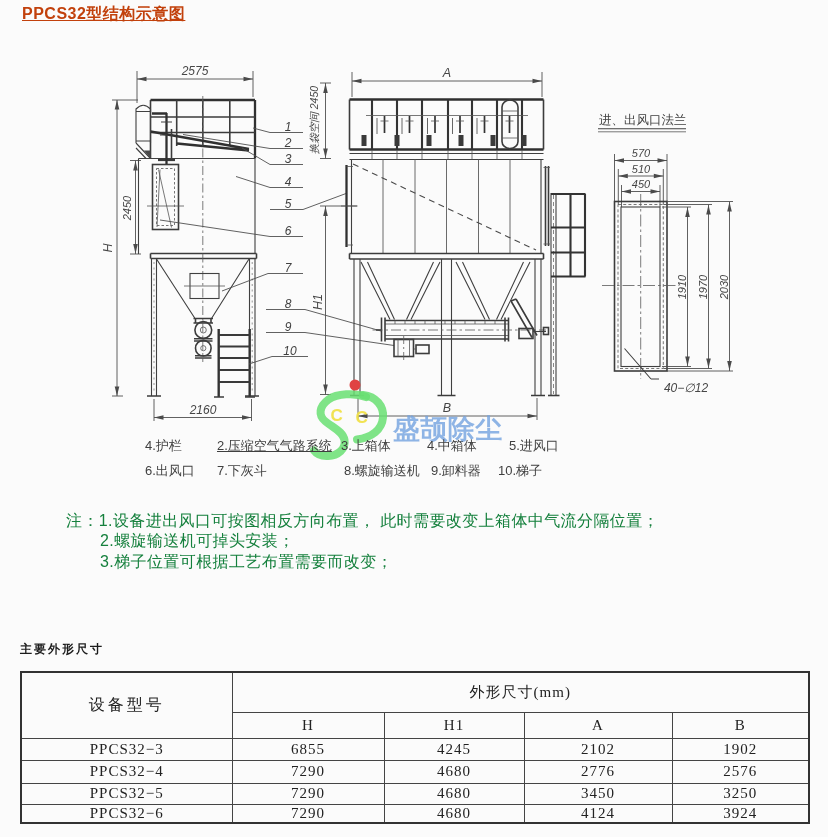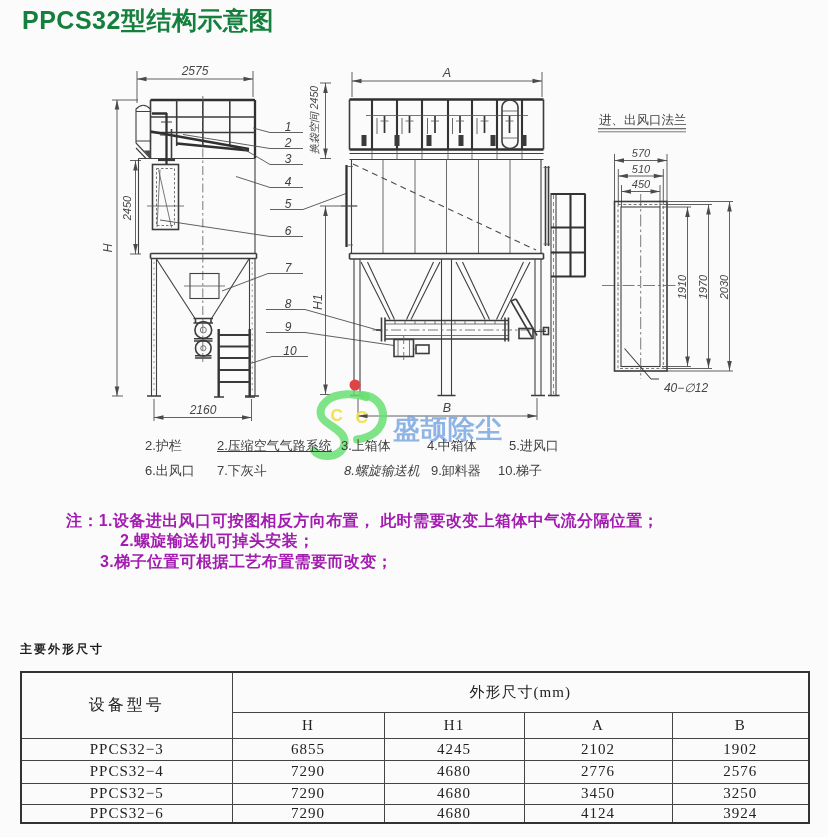--- a/index.html
+++ b/index.html
@@ -12,7 +12,7 @@
 </head>
 <body>
 
-<div class="abs" style="left:22px;top:4px;font-size:25px;font-weight:bold;color:#15803d;letter-spacing:0.5px;">PPCS32型结构示意图</div>
+<div class="abs" style="left:22px;top:4px;font-size:16px;font-weight:bold;color:#c2410c;letter-spacing:0.5px;text-decoration:underline;">PPCS32型结构示意图</div>
 
 <svg class="abs" style="left:0;top:0;" width="828" height="600" viewBox="0 0 828 600">
 <defs>

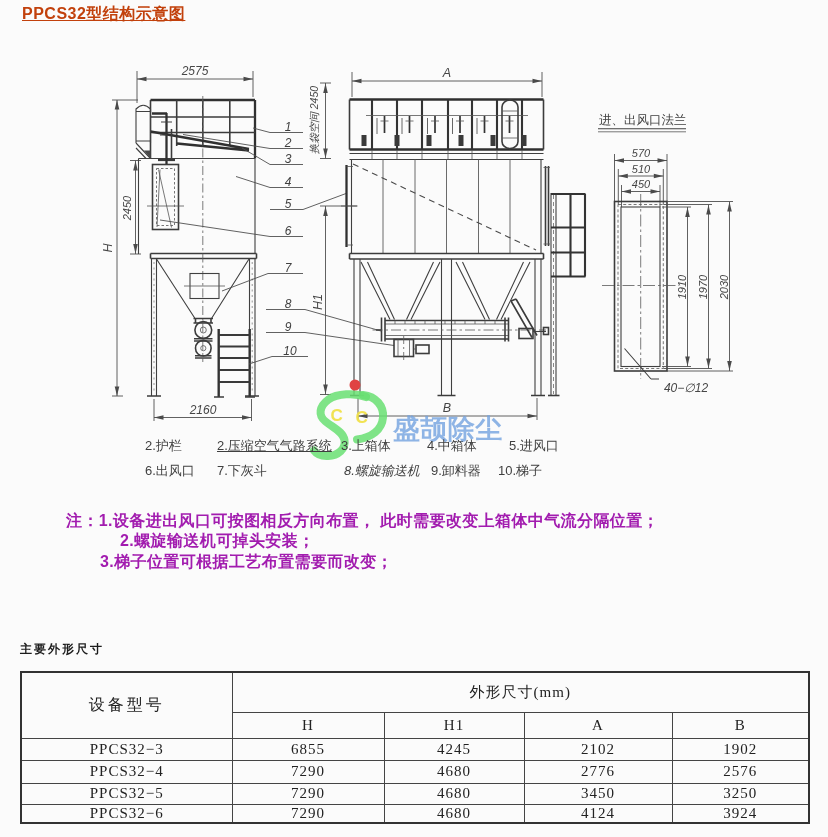--- a/index.html
+++ b/index.html
@@ -359,7 +359,7 @@
 </svg>
 
 <div class="abs cad" style="top:437px;left:0;width:828px;font-size:13px;color:#3f3f3f;">
-  <span class="abs" style="left:145px;">2.护栏</span>
+  <span class="abs" style="left:145px;">4.护栏</span>
   <span class="abs" style="left:217px;text-decoration:underline;">2.压缩空气气路系统</span>
   <span class="abs" style="left:341px;">3.上箱体</span>
   <span class="abs" style="left:427px;">4.中箱体</span>

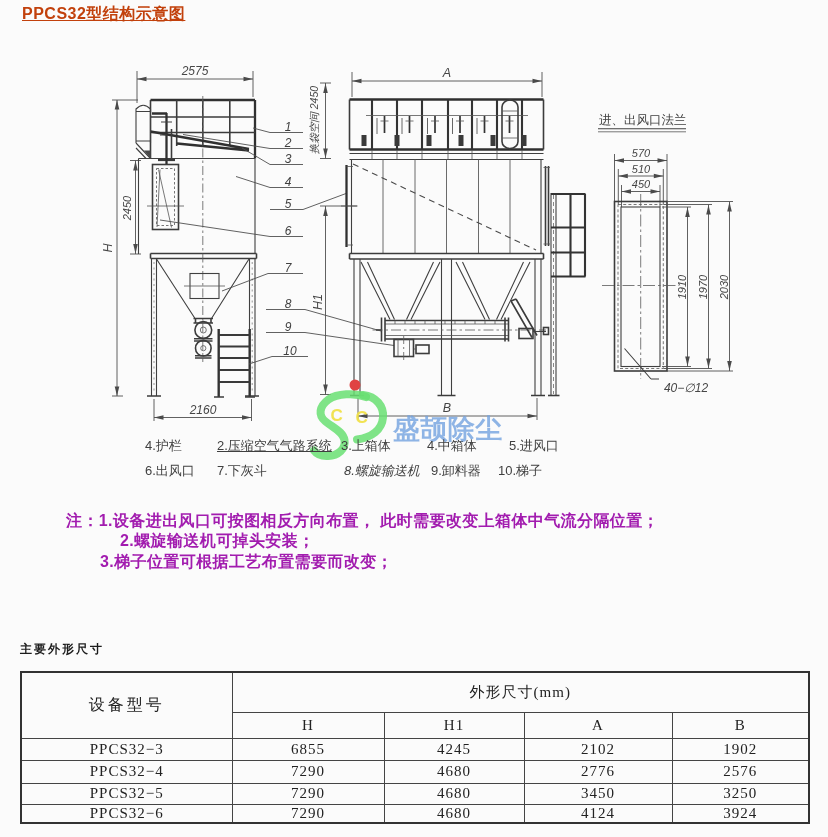--- a/index.html
+++ b/index.html
@@ -369,7 +369,7 @@
 <div class="abs cad" style="top:462px;left:0;width:828px;font-size:13px;color:#3f3f3f;">
   <span class="abs" style="left:145px;">6.出风口</span>
   <span class="abs" style="left:217px;">7.下灰斗</span>
-  <span class="abs" style="left:344px;font-style:italic;">8.螺旋输送机</span>
+  <span class="abs" style="left:344px;">8.螺旋输送机</span>
   <span class="abs" style="left:431px;">9.卸料器</span>
   <span class="abs" style="left:498px;">10.梯子</span>
 </div>

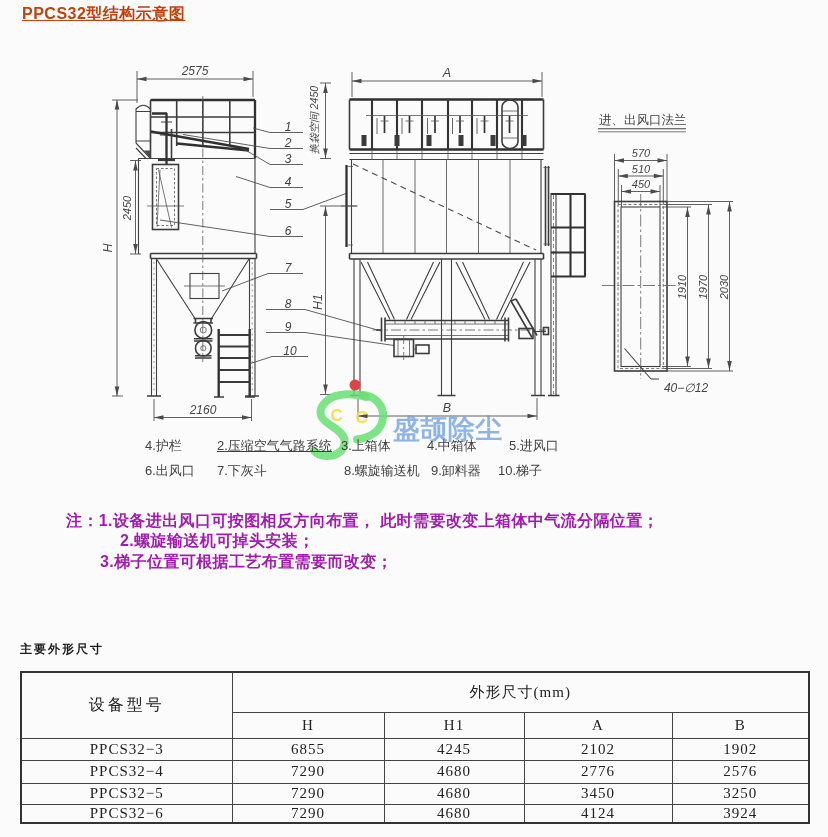--- a/index.html
+++ b/index.html
@@ -374,7 +374,7 @@
   <span class="abs" style="left:498px;">10.梯子</span>
 </div>
 
-<div class="abs" style="top:511px;left:66px;font-size:16px;color:#a21caf;line-height:20.3px;letter-spacing:0.4px;white-space:nowrap;font-weight:bold;">
+<div class="abs" style="top:511px;left:66px;font-size:16px;color:#15803d;line-height:20.3px;letter-spacing:0.4px;white-space:nowrap;">
   <div>注：1.设备进出风口可按图相反方向布置， 此时需要改变上箱体中气流分隔位置；</div>
   <div style="margin-left:54px;">2.螺旋输送机可掉头安装；</div>
   <div style="margin-left:34px;">3.梯子位置可根据工艺布置需要而改变；</div>

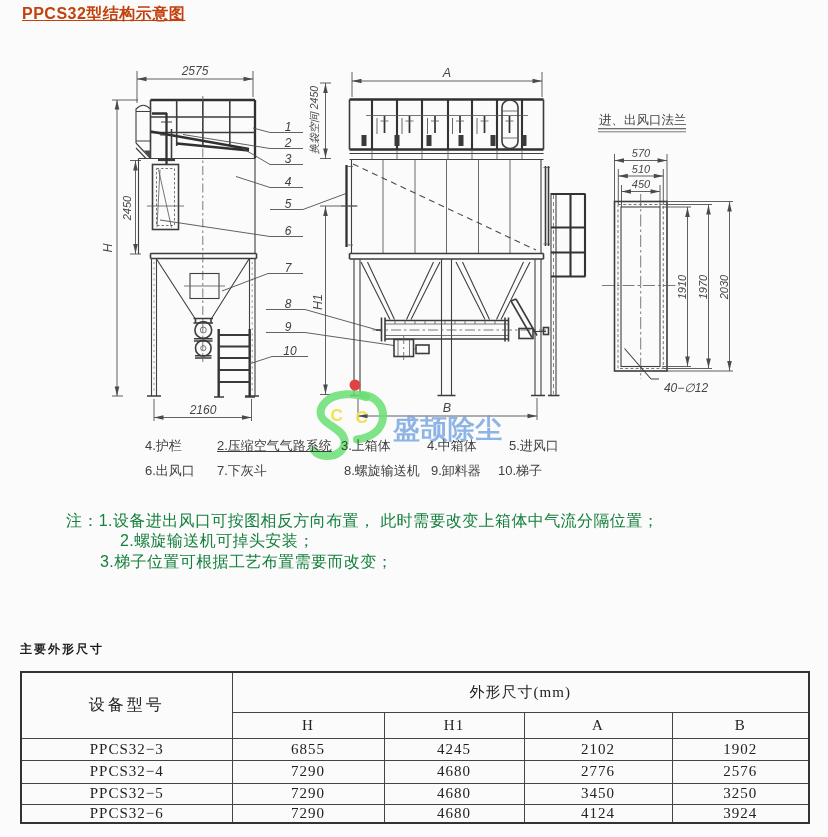--- a/index.html
+++ b/index.html
@@ -376,7 +376,7 @@
 
 <div class="abs" style="top:511px;left:66px;font-size:16px;color:#15803d;line-height:20.3px;letter-spacing:0.4px;white-space:nowrap;">
   <div>注：1.设备进出风口可按图相反方向布置， 此时需要改变上箱体中气流分隔位置；</div>
-  <div style="margin-left:54px;">2.螺旋输送机可掉头安装；</div>
+  <div style="margin-left:34px;">2.螺旋输送机可掉头安装；</div>
   <div style="margin-left:34px;">3.梯子位置可根据工艺布置需要而改变；</div>
 </div>
 

